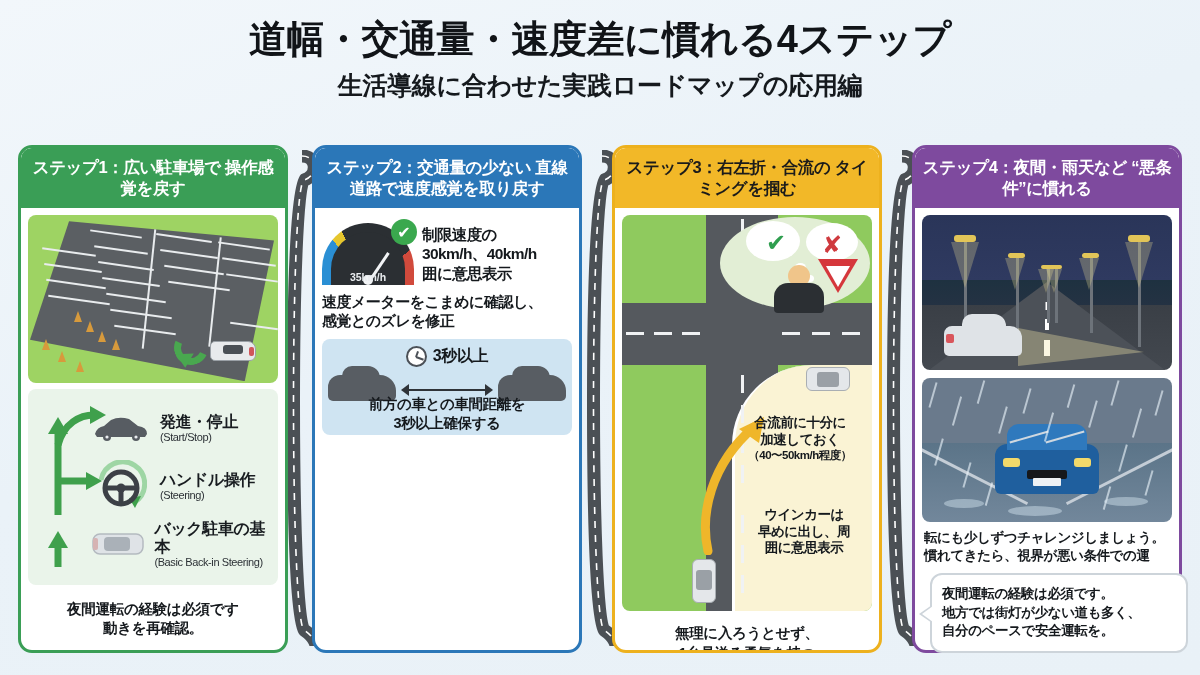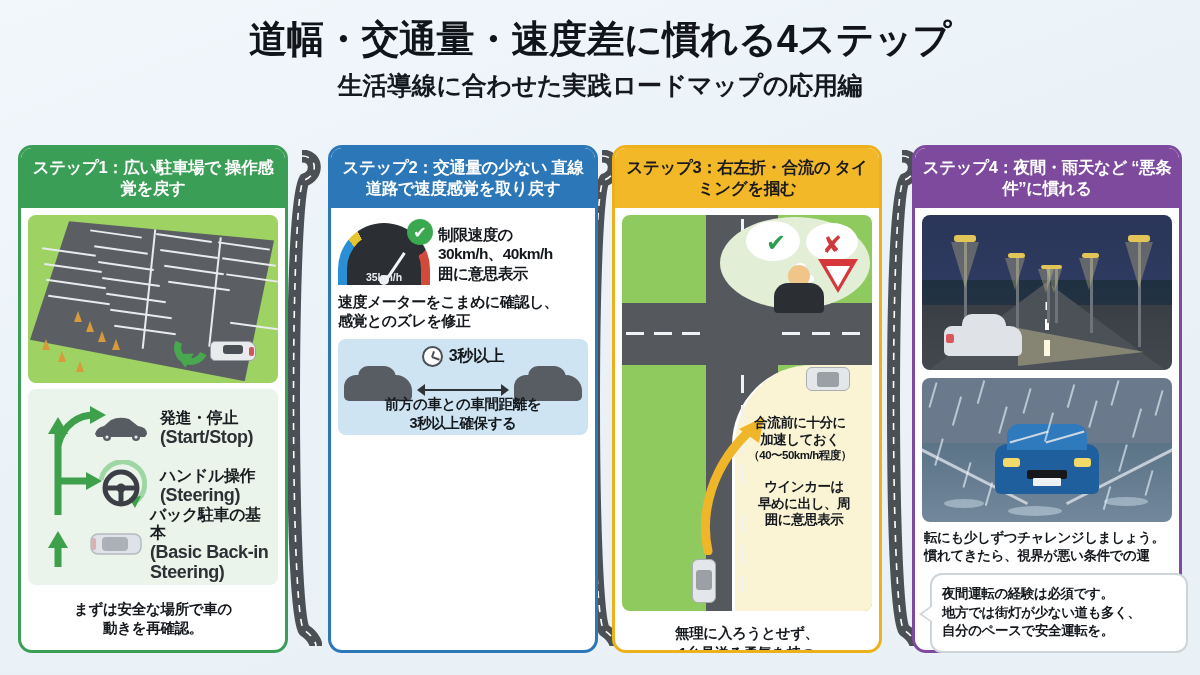--- a/index.html
+++ b/index.html
@@ -30,7 +30,7 @@
     display: flex; flex-direction: column;
   }
   .panel.p1 { left: 18px;  border-color: #3a9e56; }
-  .panel.p2 { left: 328px; border-color: #2b77b8; }
+  .panel.p2 { left: 312px; border-color: #2b77b8; }
   .panel.p3 { left: 612px; border-color: #edb11e; }
   .panel.p4 { left: 912px; border-color: #7e4a9e; }
 

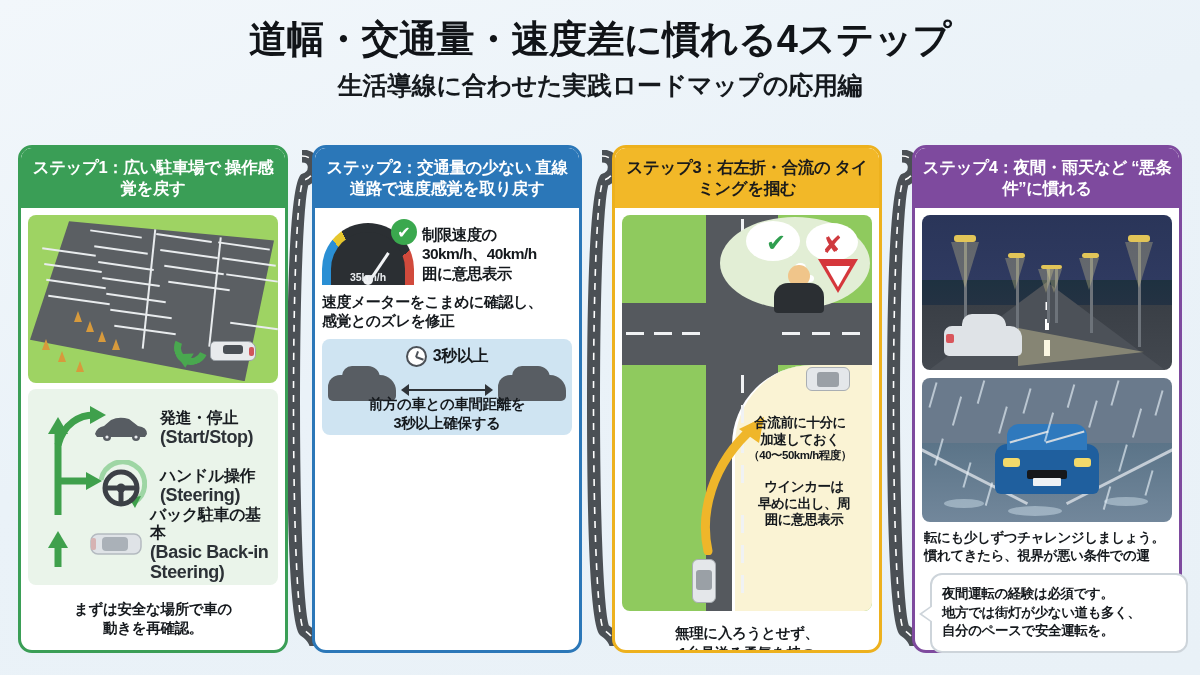--- a/index.html
+++ b/index.html
@@ -104,7 +104,7 @@
   .skill-icon { width: 66px; display: flex; justify-content: center; align-items: center; }
   .skill-text { line-height: 1.12; }
   .skill-jp { font-size: 16px; font-weight: bold; color: #181c20; letter-spacing: -0.4px; }
-  .skill-en { font-size: 18px; font-weight: bold; color: #2c3136; letter-spacing: -0.4px; }
+  .skill-en { font-size: 11px; font-weight: normal; color: #2c3136; letter-spacing: -0.4px; }
 
   
   .road-scene {

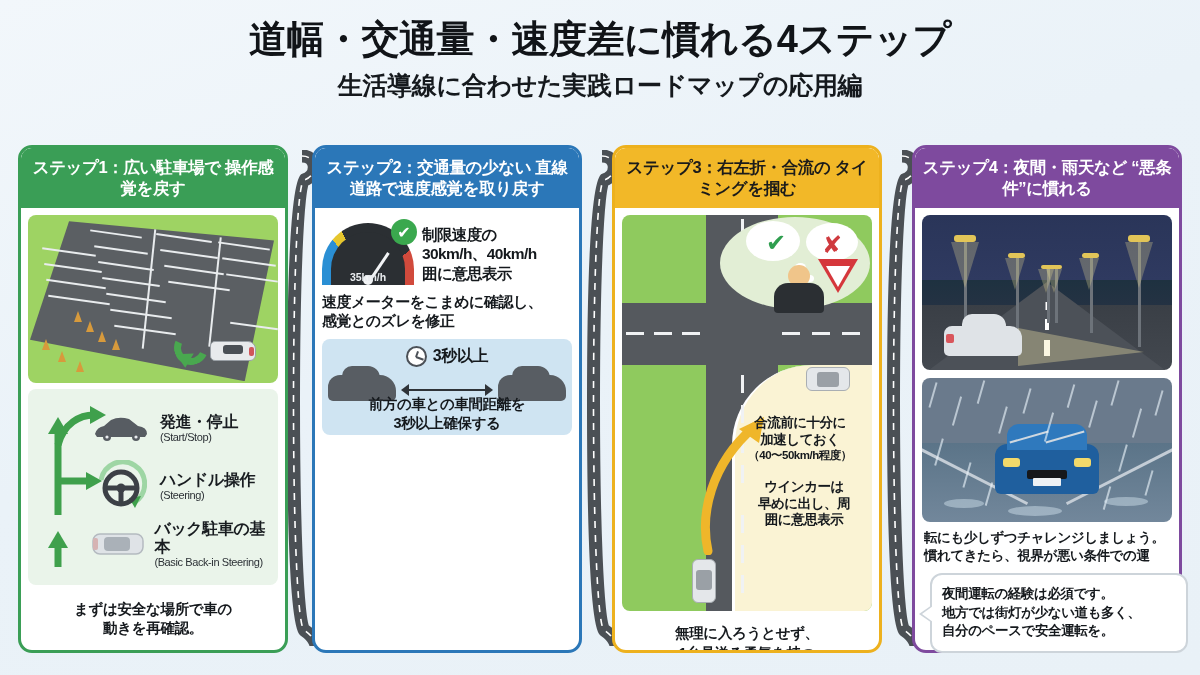--- a/index.html
+++ b/index.html
@@ -580,7 +580,7 @@
           </div>
           <div class="c-sub">（40〜50km/h程度）</div>
         </div>
-        <div class="callout" style="top:264px; width:128px;">
+        <div class="callout" style="top:292px; width:128px;">
           <div class="c-main lines">
             <span>ウインカーは</span>
             <span>早めに出し、周</span>

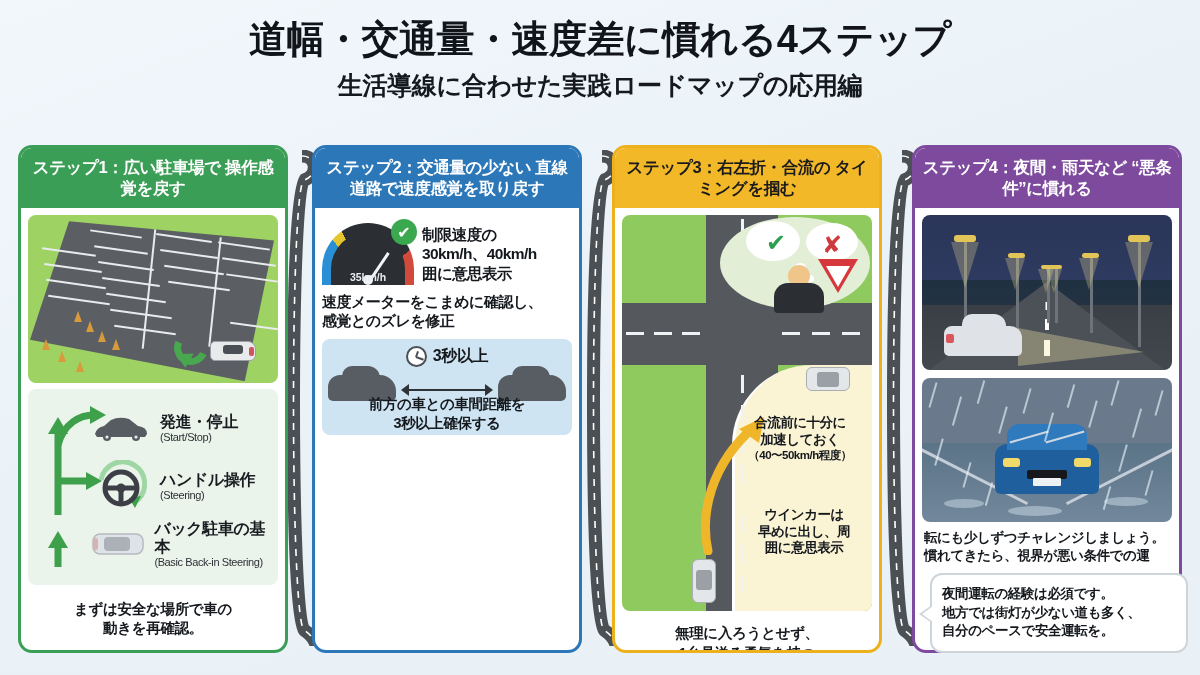--- a/index.html
+++ b/index.html
@@ -469,7 +469,7 @@
       </div>
     </div>
     <div class="panel-foot lines">
-      <span>まずは安全な場所で車の</span>
+      <span>夜間運転の経験は必須です</span>
       <span>動きを再確認。</span>
     </div>
   </div>

